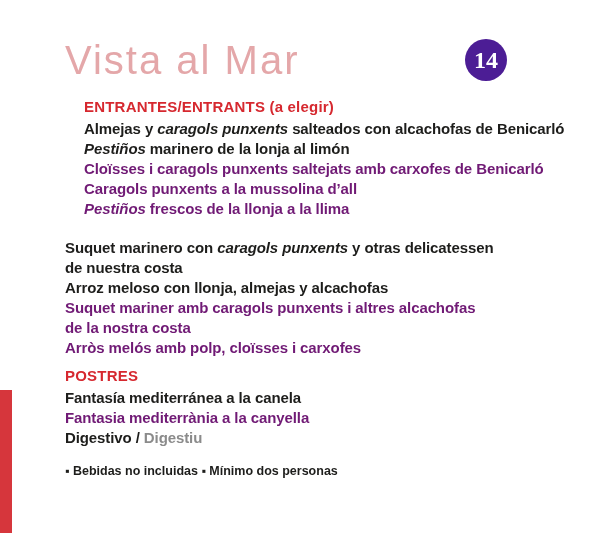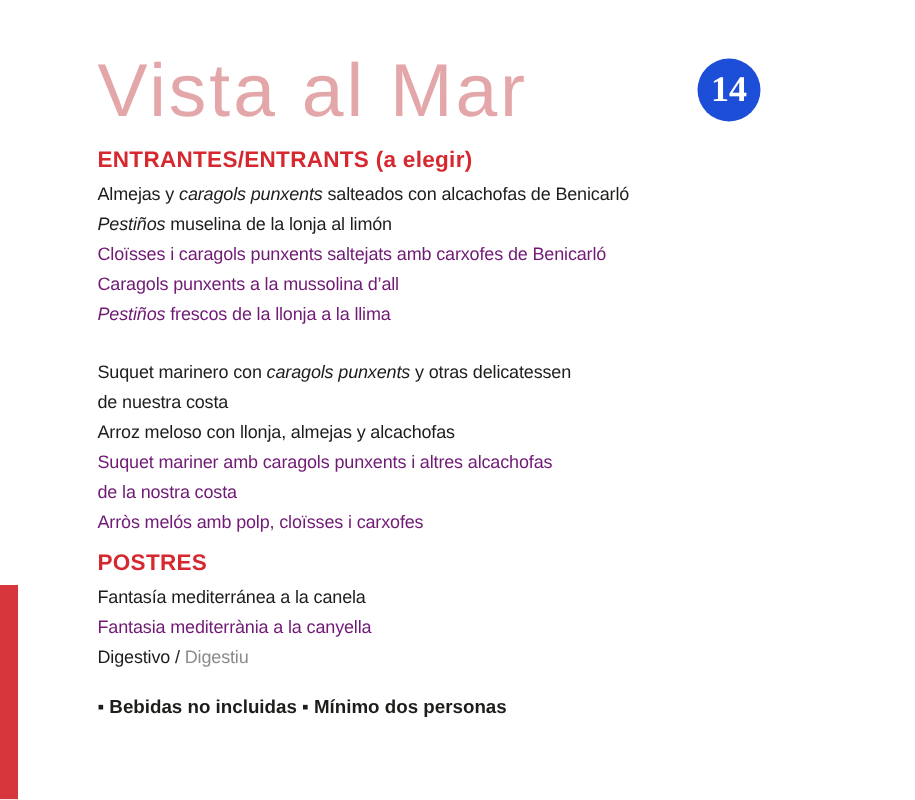--- a/index.html
+++ b/index.html
@@ -15,7 +15,7 @@
   .content { padding:34px 20px 0 65px; }
 
   .title {
-    font-size:50px;
+    font-size:40px;
     font-weight:300;
     letter-spacing:2px;
     color:#e4a7a9;

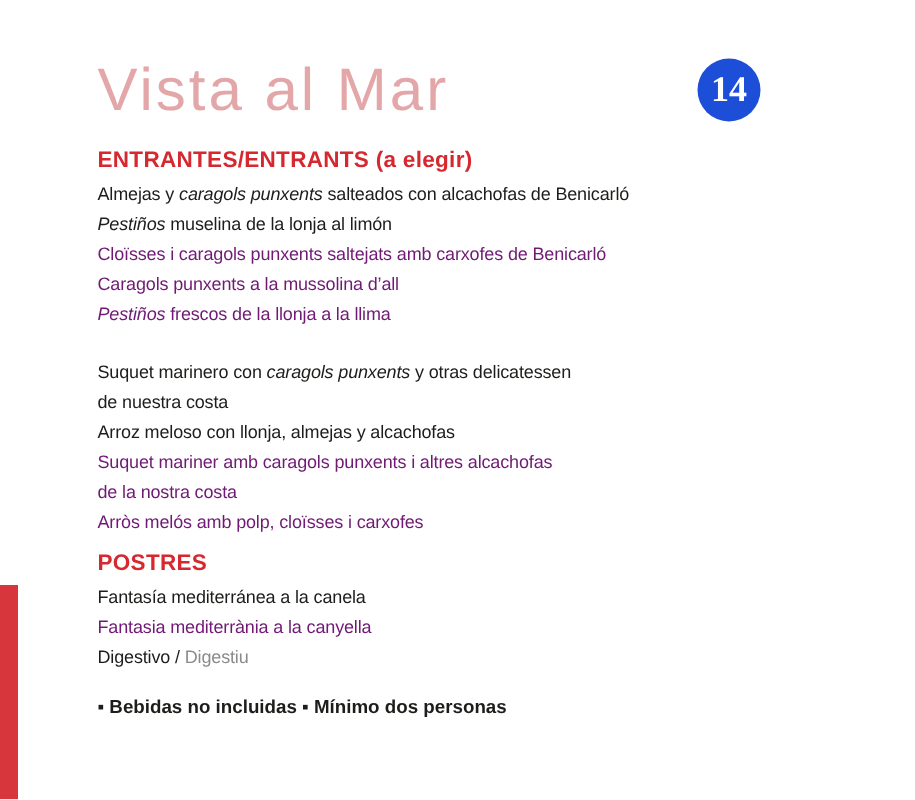--- a/index.html
+++ b/index.html
@@ -28,7 +28,7 @@
     left:465px; top:39px;
     width:42px; height:42px;
     border-radius:50%;
-    background:#1d4ed8;
+    background:#4c1d95;
     color:#ffffff;
     font-family:"Liberation Serif", serif;
     font-size:24px; font-weight:700;

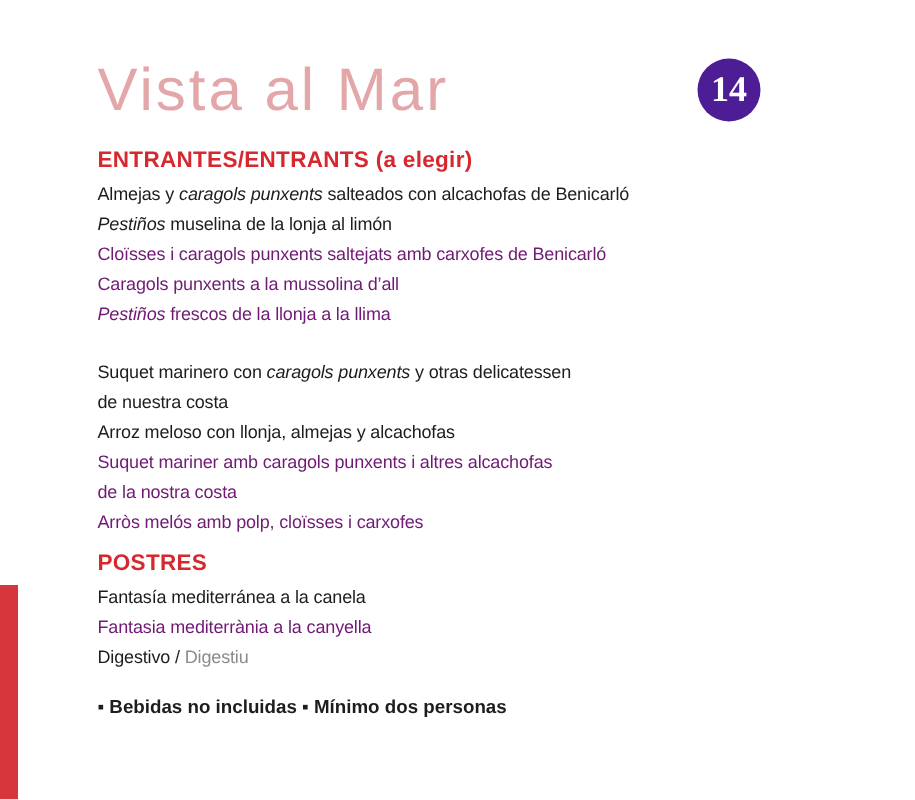--- a/index.html
+++ b/index.html
@@ -35,7 +35,7 @@
     display:flex; align-items:center; justify-content:center;
   }
 
-  .section-1 { margin-top:7px; }
+  .section-1 { margin-top:7px;margin-left:19px; }
   .section-2 { margin-top:19px; }
   .section-3 { margin-top:8px; }
 

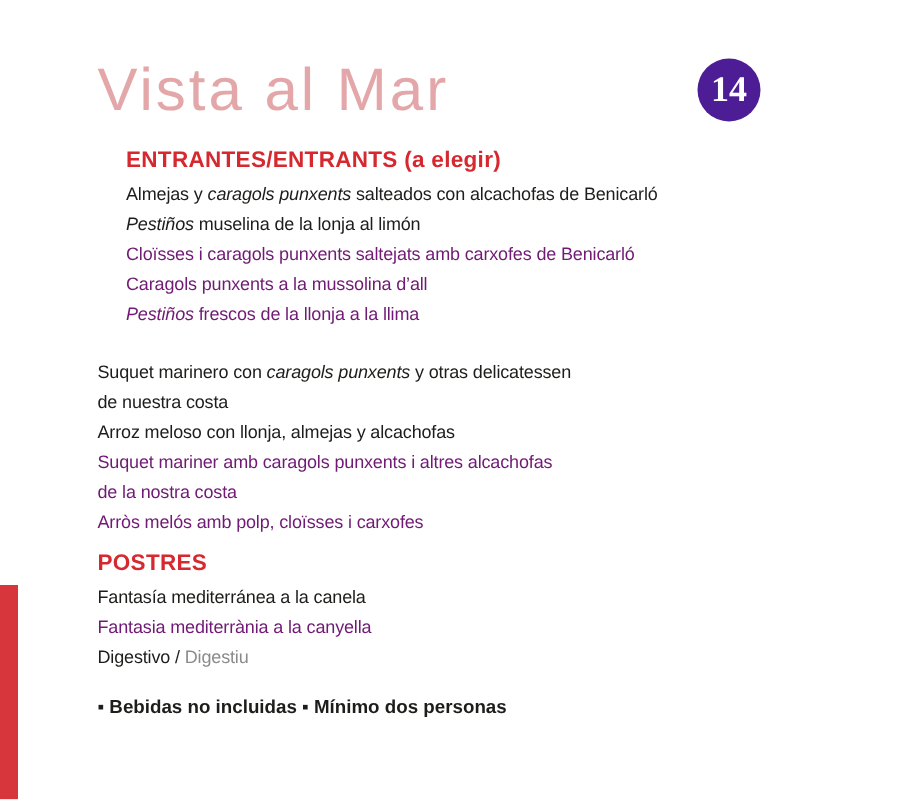--- a/index.html
+++ b/index.html
@@ -50,8 +50,8 @@
   }
 
   .line {
-    font-size:12px;
-    font-weight:400;
+    font-size:15px;
+    font-weight:700;
     line-height:20px;
     color:#1d1d1b;
     white-space:nowrap;

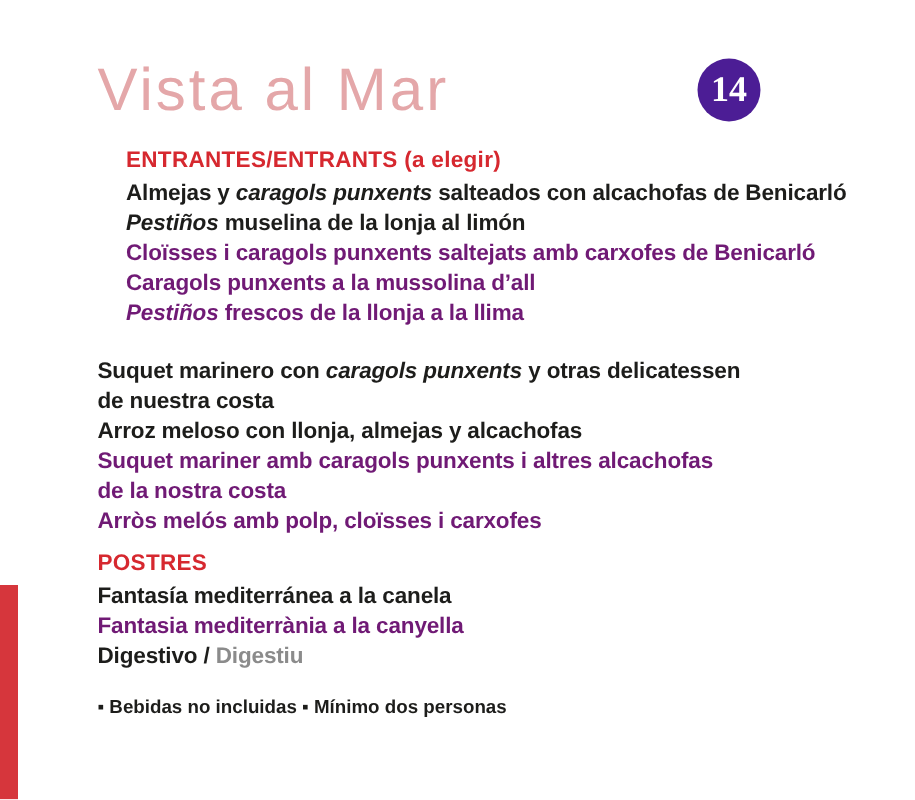--- a/index.html
+++ b/index.html
@@ -88,7 +88,7 @@
     <div class="section section-1">
       <div class="heading">ENTRANTES/ENTRANTS (a elegir)</div>
       <p class="line"><span>Almejas y </span><span class="it">caragols punxents</span><span> salteados con alcachofas de Benicarló</span></p>
-      <p class="line"><span class="it">Pestiños</span><span> muselina de la lonja al limón</span></p>
+      <p class="line"><span class="it">Pestiños</span><span> marinero de la lonja al limón</span></p>
       <p class="line gray"><span>Cloïsses i caragols punxents saltejats amb carxofes de Benicarló</span></p>
       <p class="line gray"><span>Caragols punxents a la mussolina d’all</span></p>
       <p class="line gray"><span class="it">Pestiños</span><span> frescos de la llonja a la llima</span></p>

